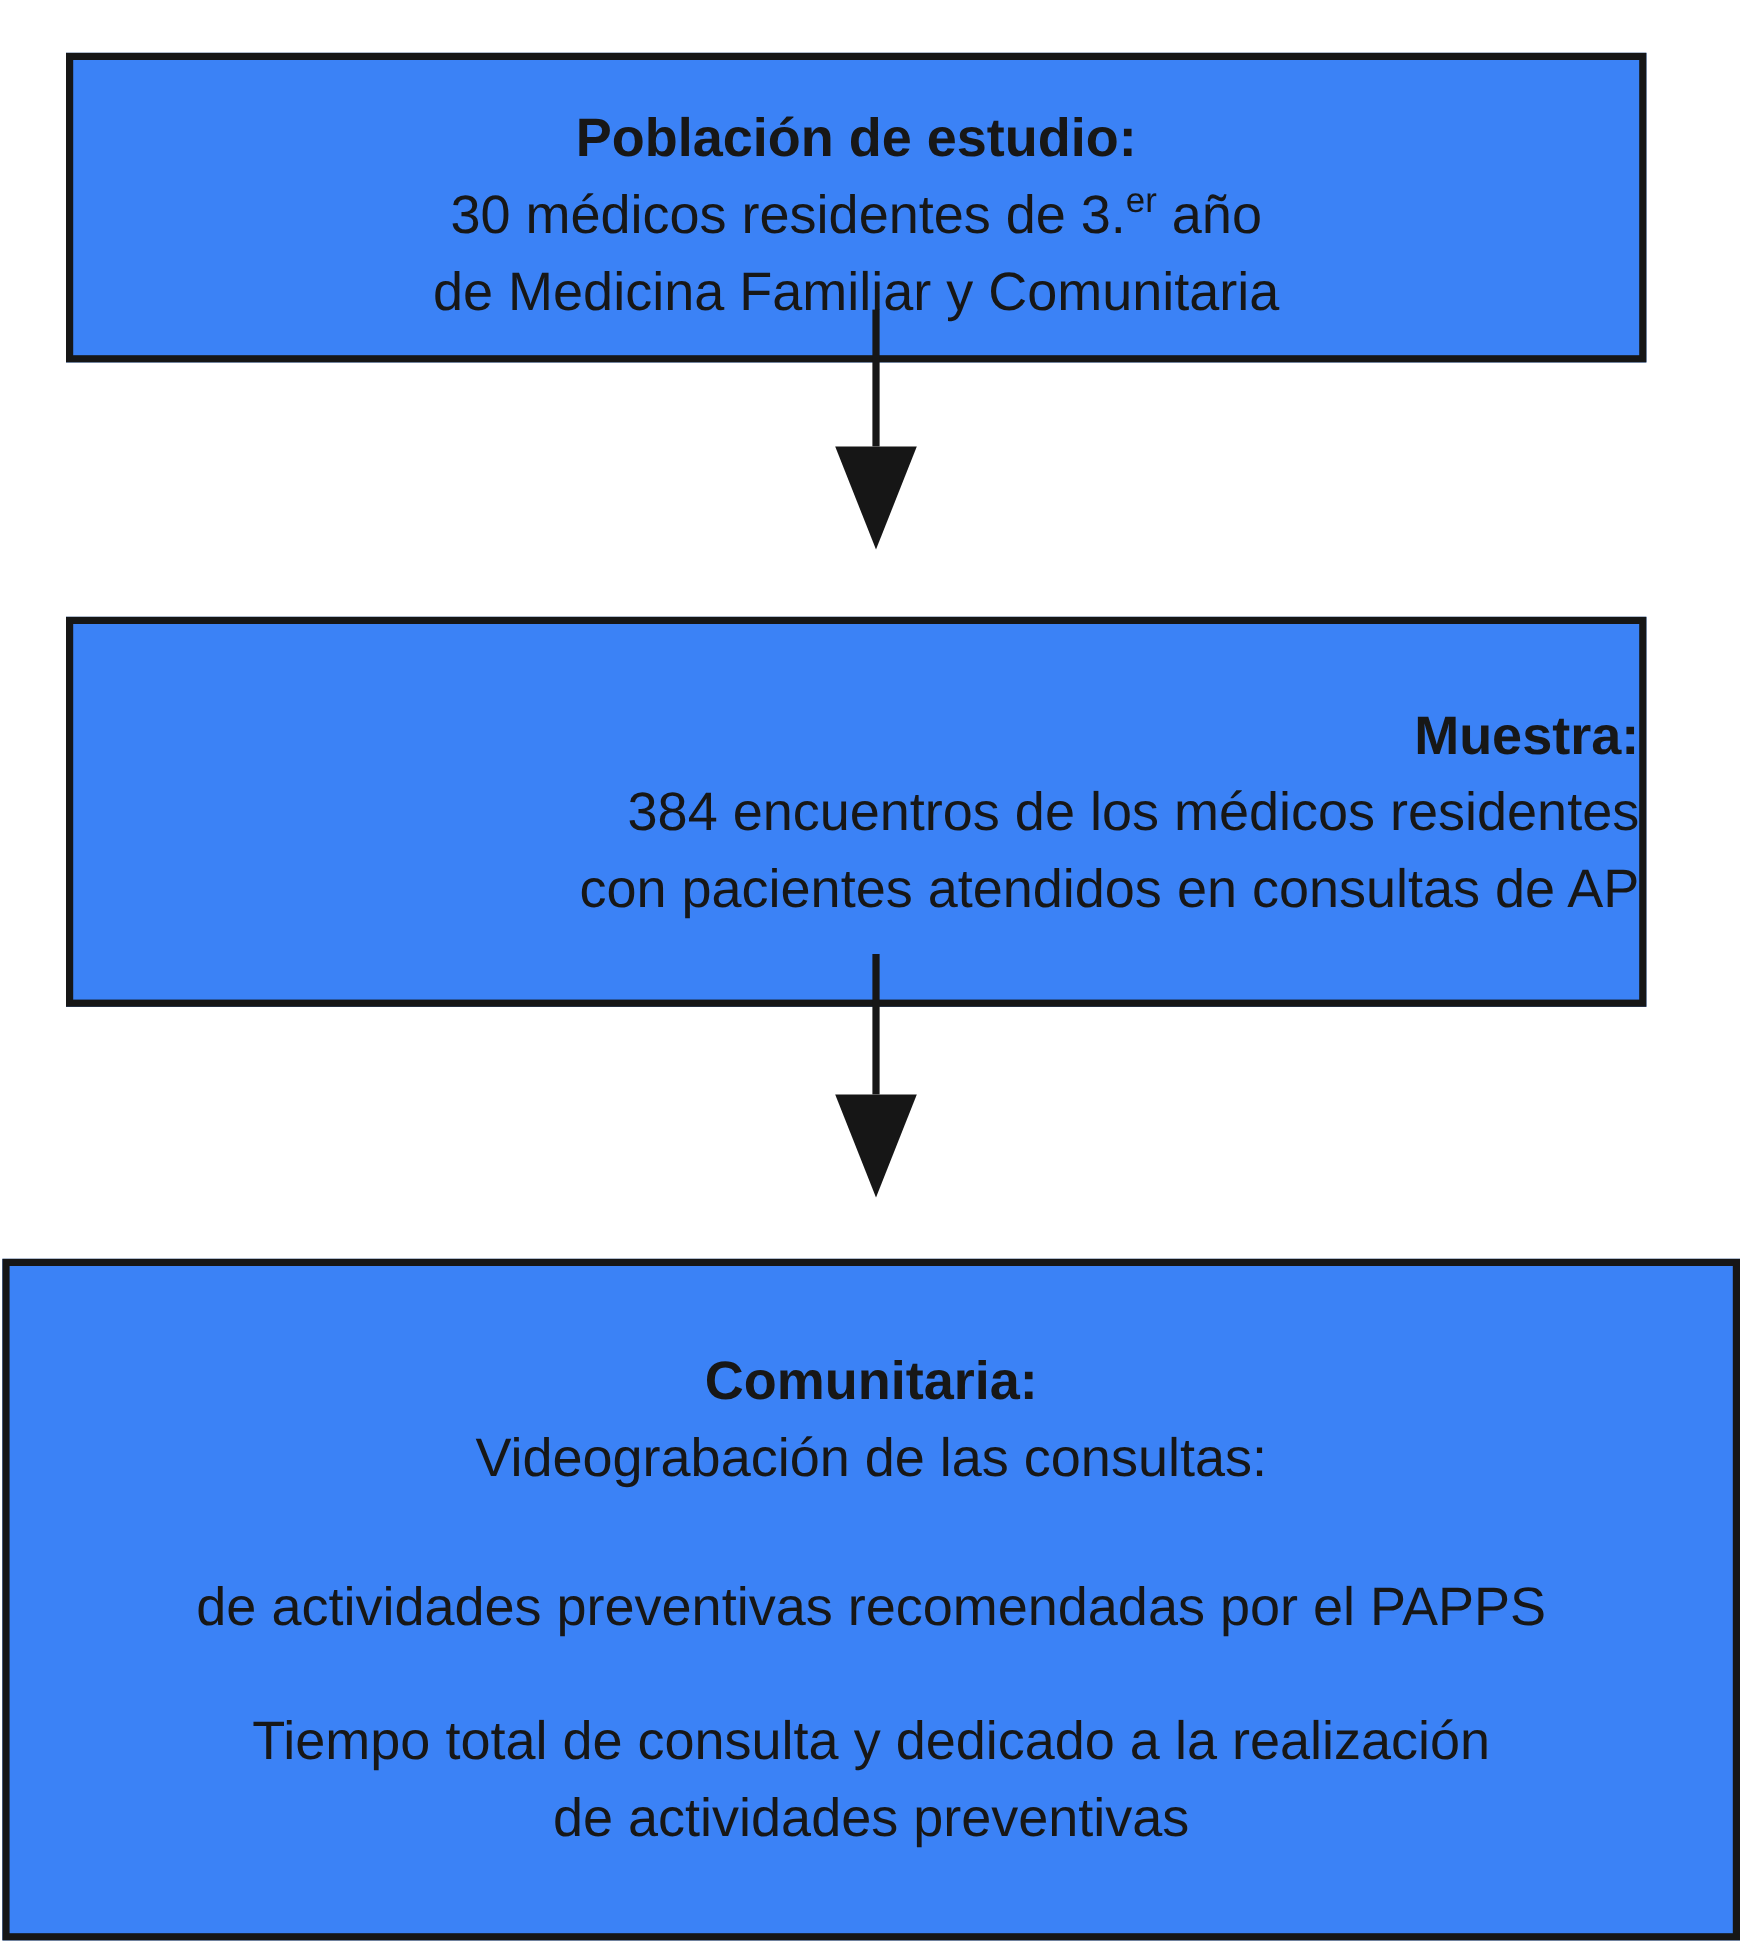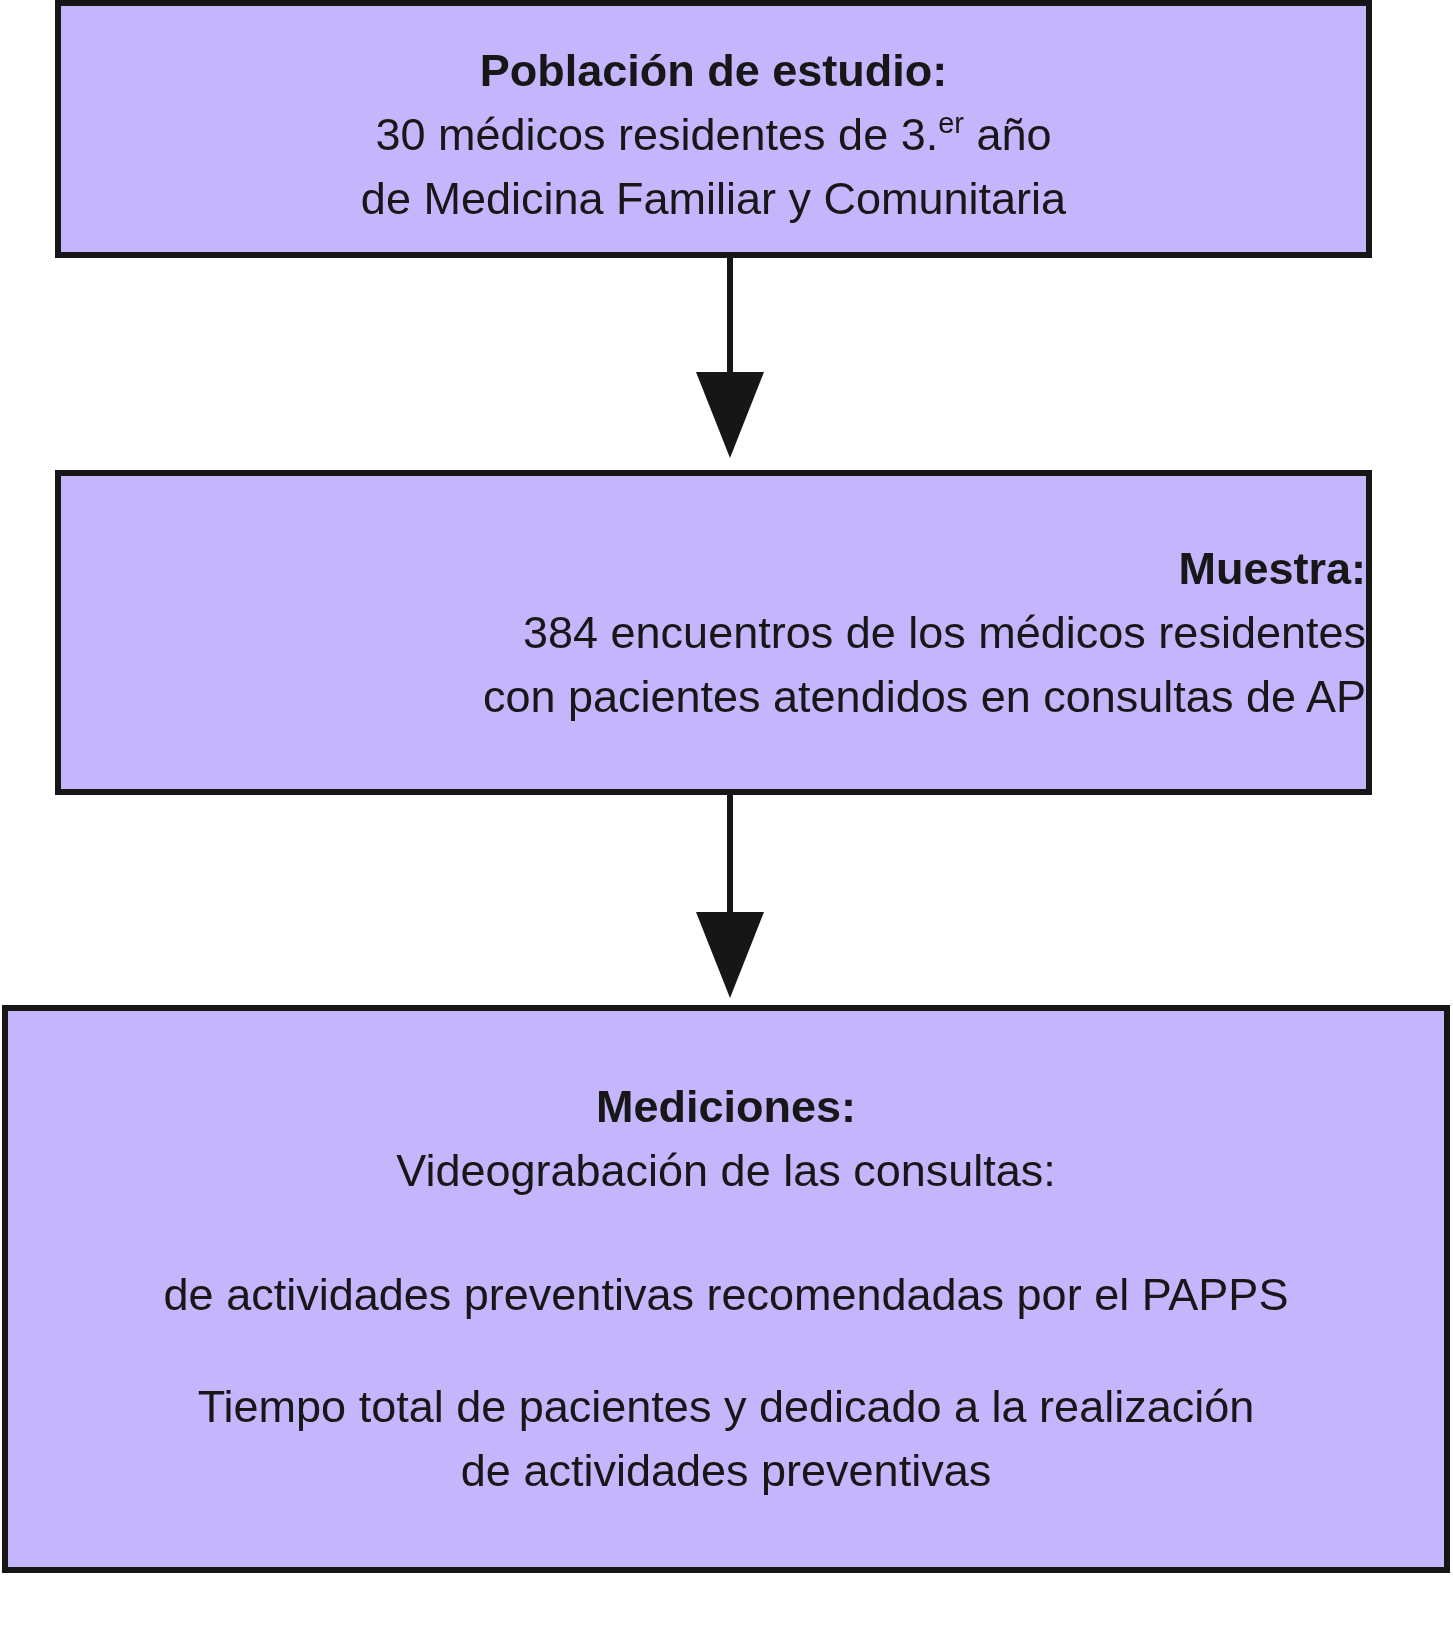--- a/index.html
+++ b/index.html
@@ -13,7 +13,7 @@
   .flow-box {
     position: absolute;
     border: 6px solid #161616;
-    background: #c4b5fd;
+    background: #3b82f6;
     color: #171717;
     display: flex;
     flex-direction: column;
@@ -22,6 +22,7 @@
     text-align: center;
     font-size: 45px;
     line-height: 64px;
+    margin-top: 44px;
   }
   #box-poblacion { left: 55px;  top: 0px;    width: 1317px; height: 258px; padding-top: 12px; }
   #box-muestra   { left: 55px;  top: 470px;  width: 1317px; height: 325px; align-items: flex-end; }

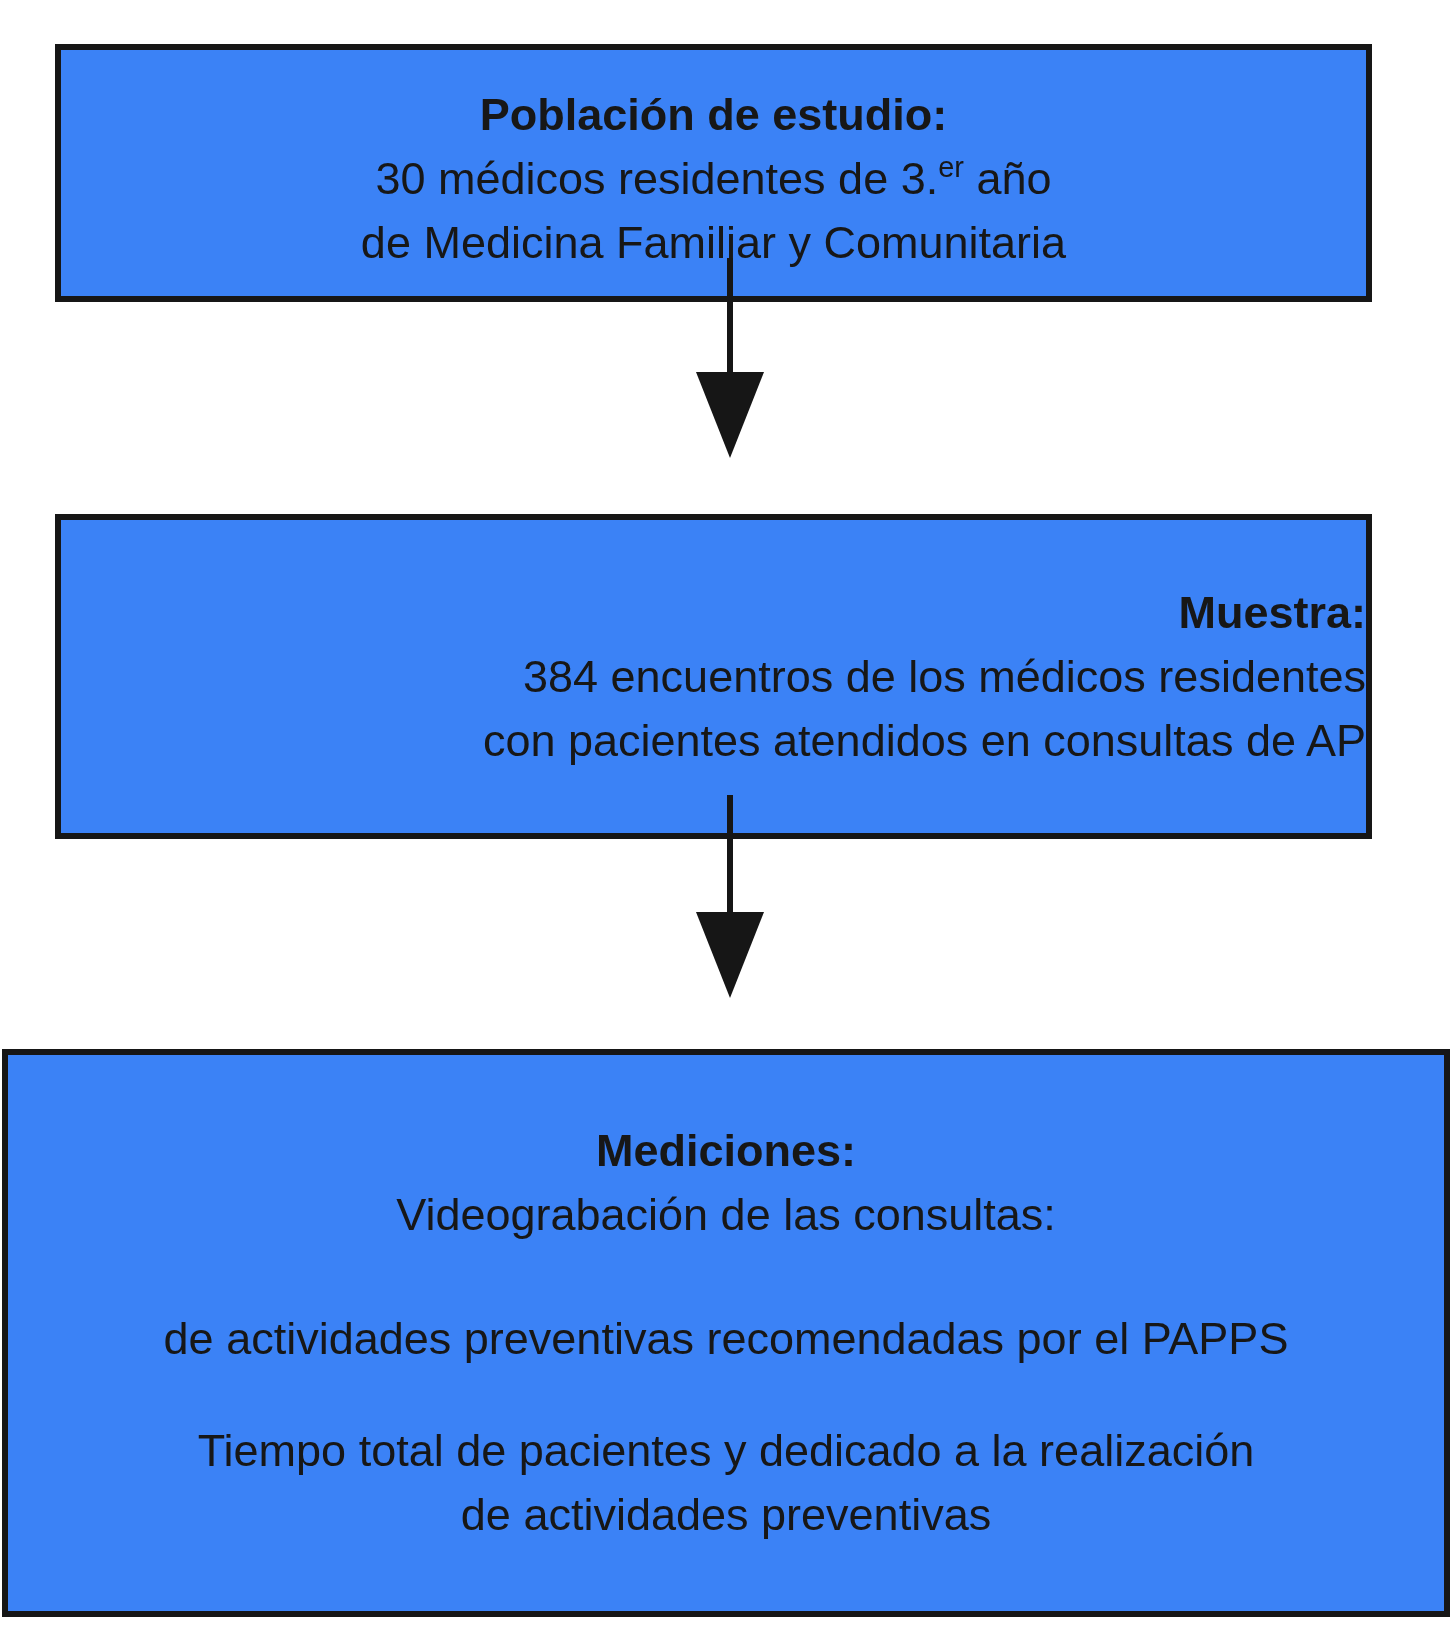--- a/index.html
+++ b/index.html
@@ -84,7 +84,7 @@
 </div>
 
 <div id="box-mediciones" class="flow-box">
-  <div class="box-title">Mediciones:</div>
+  <div class="box-title">Comunitaria:</div>
   <div>Videograbación de las consultas:</div>
   <div class="para-gap-lg">
     <div>de actividades preventivas recomendadas por el PAPPS</div>

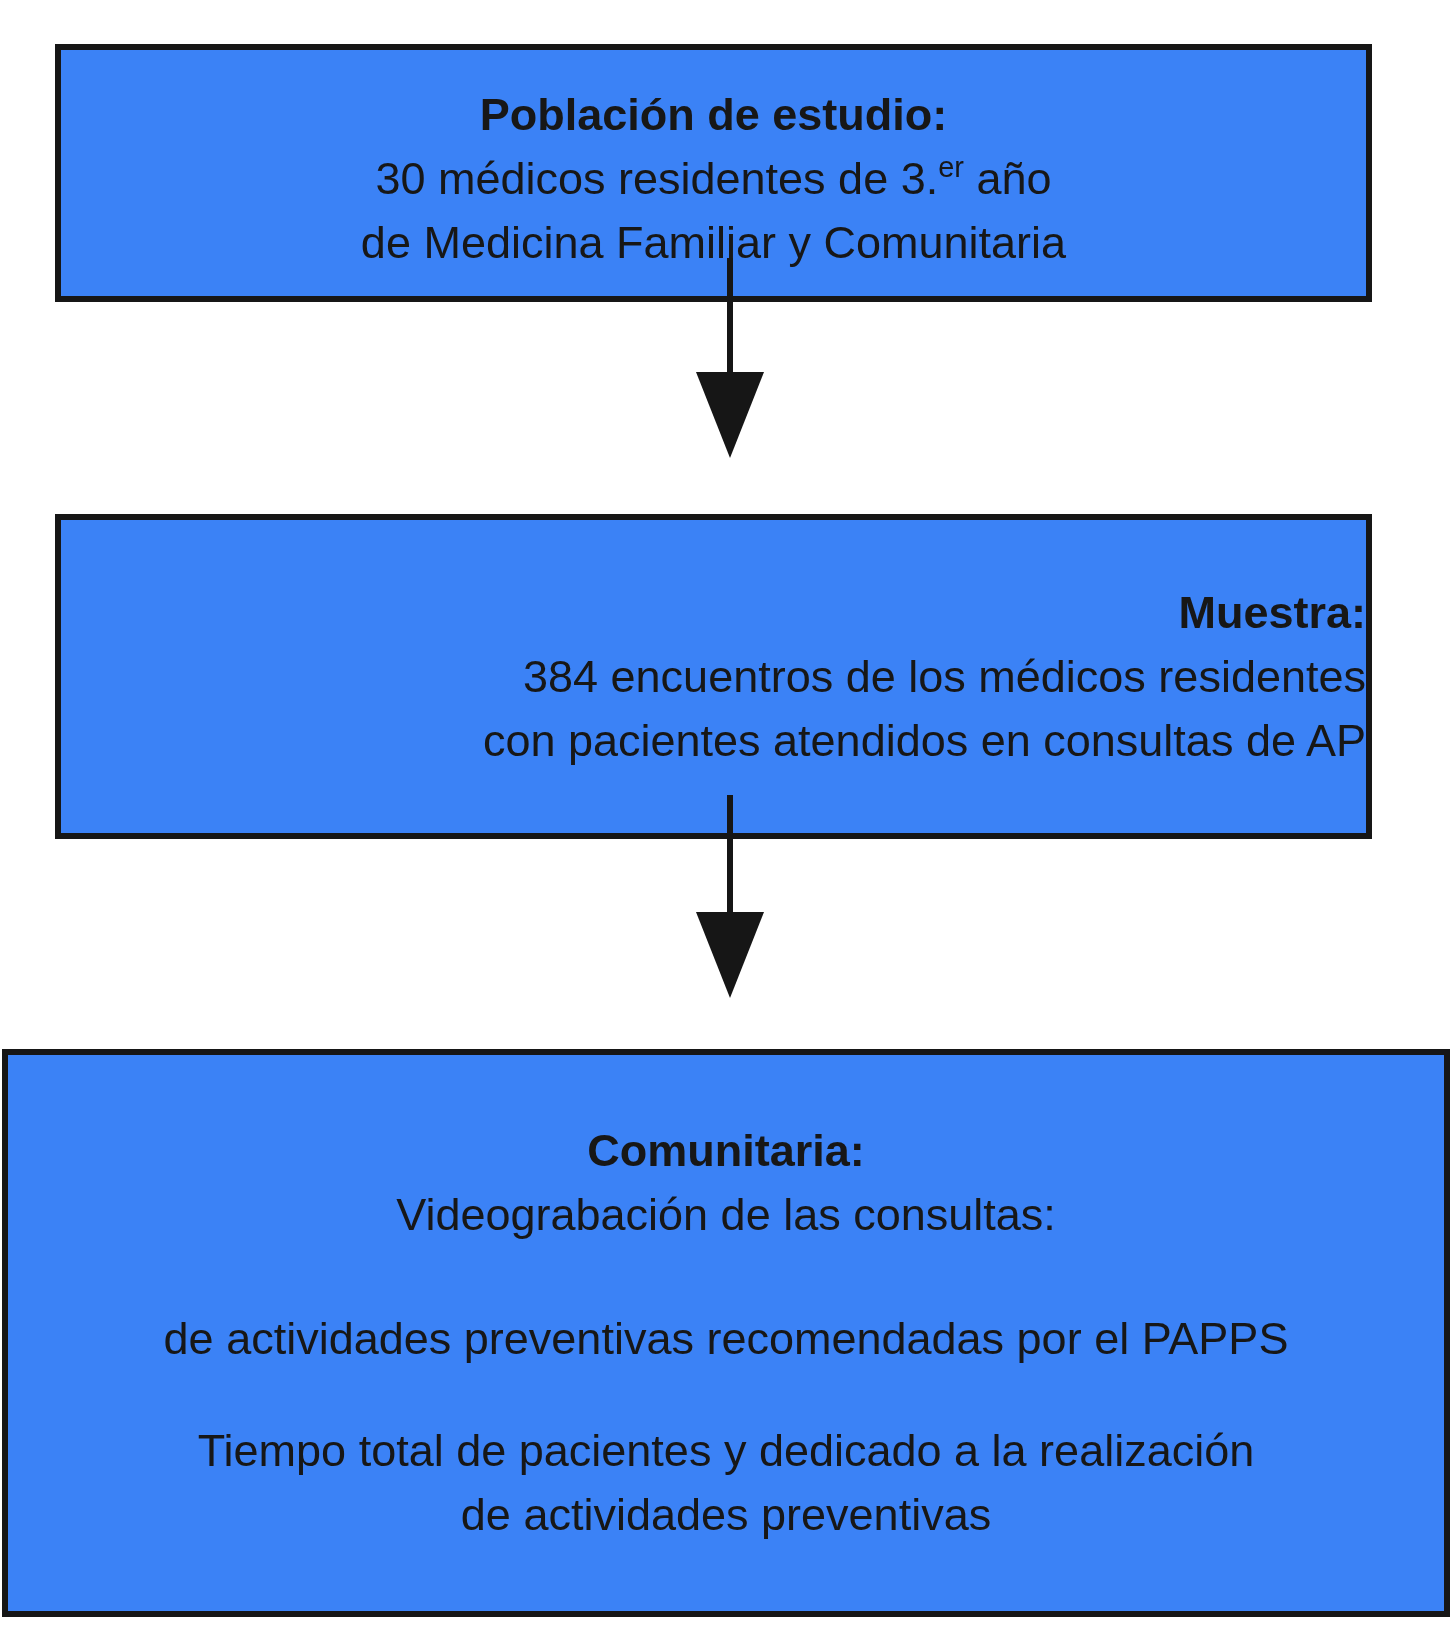--- a/index.html
+++ b/index.html
@@ -90,7 +90,7 @@
     <div>de actividades preventivas recomendadas por el PAPPS</div>
   </div>
   <div class="para-gap-md">
-    <div>Tiempo total de pacientes y dedicado a la realización</div>
+    <div>Tiempo total de consulta y dedicado a la realización</div>
     <div>de actividades preventivas</div>
   </div>
 </div>

